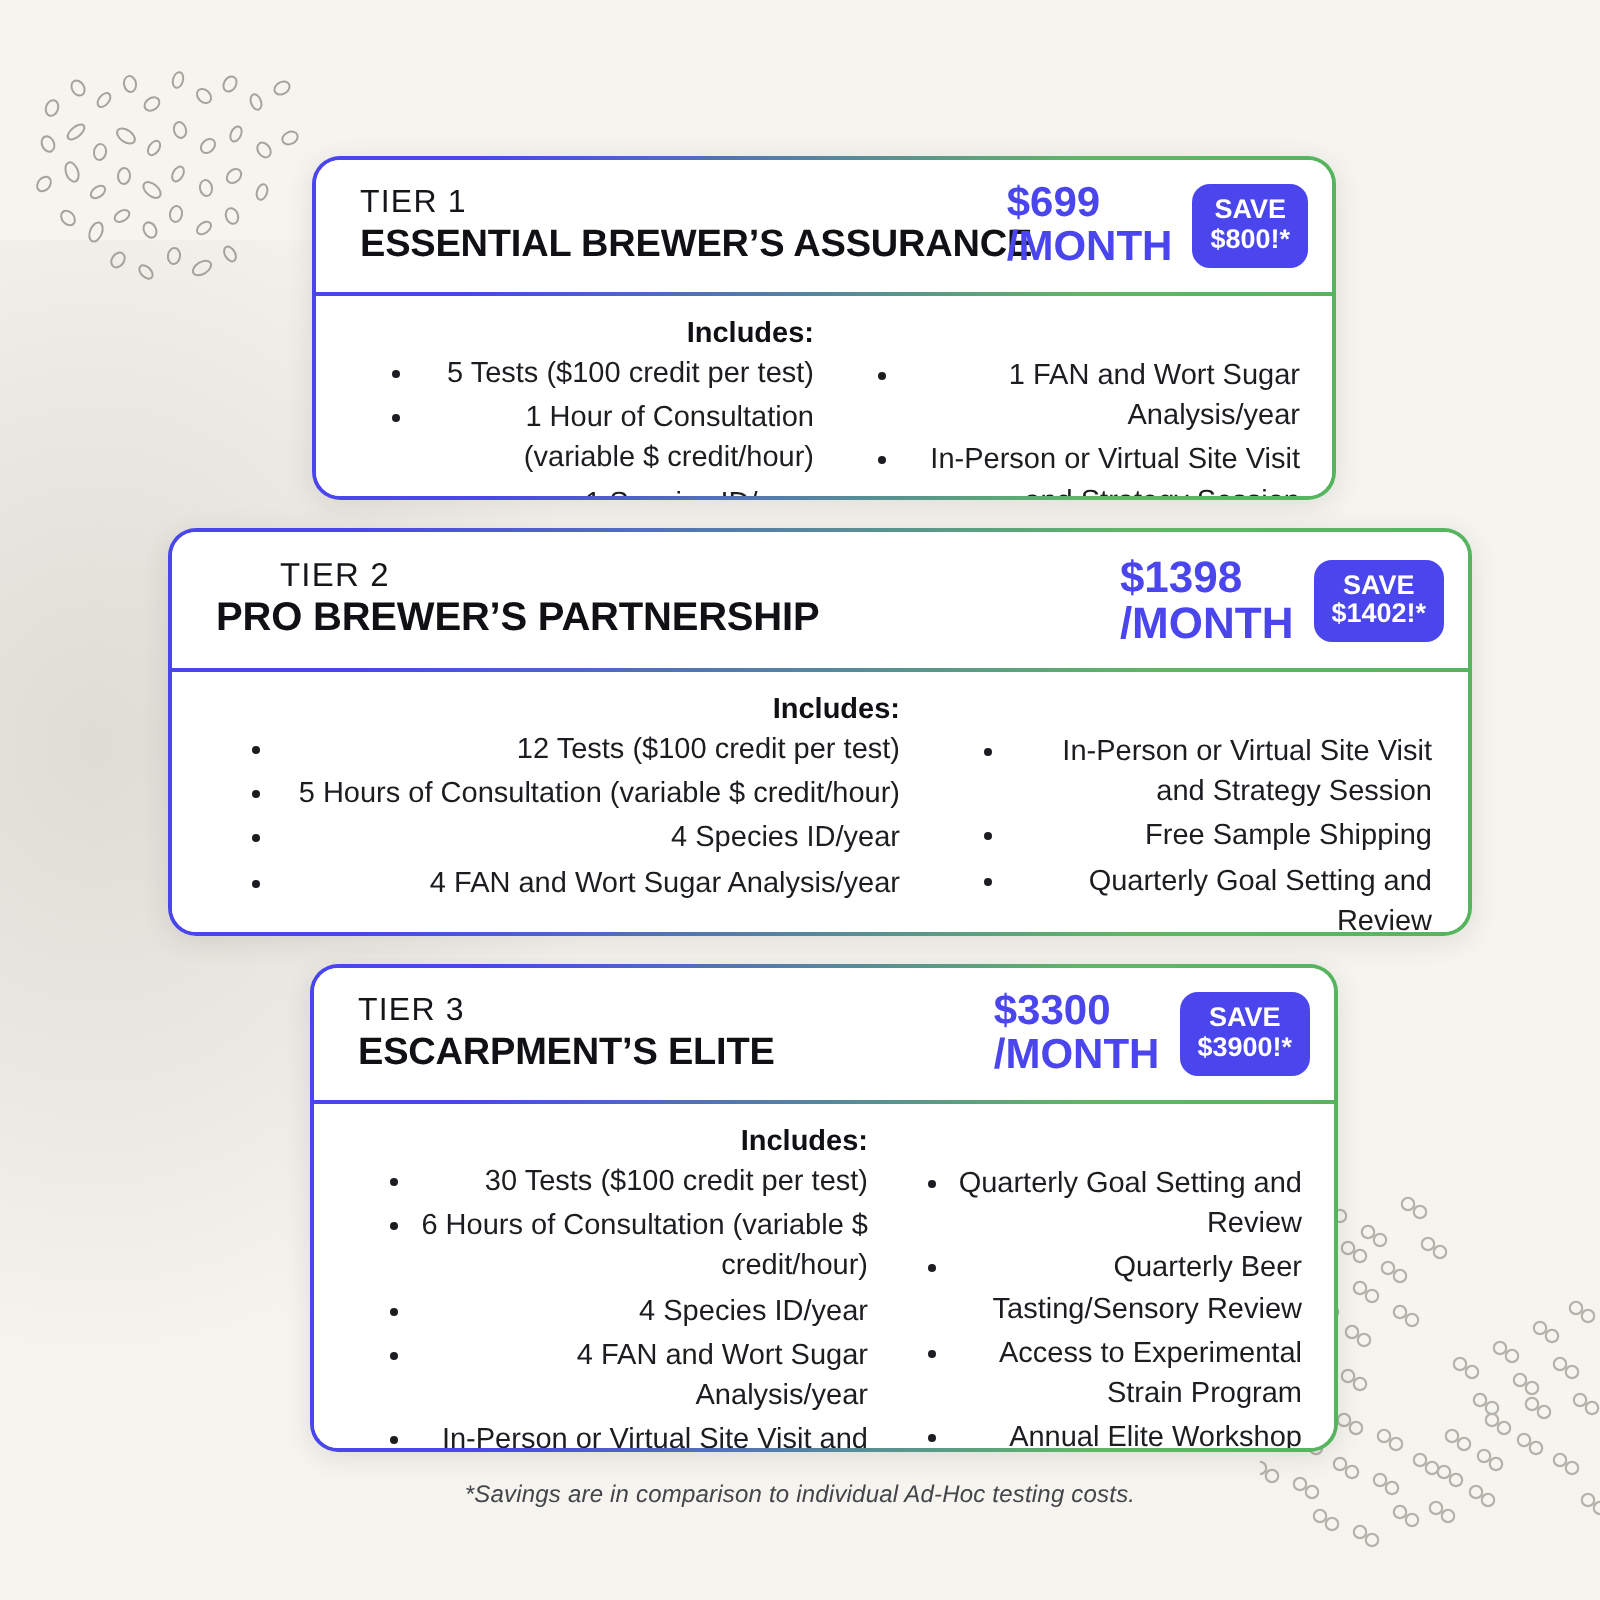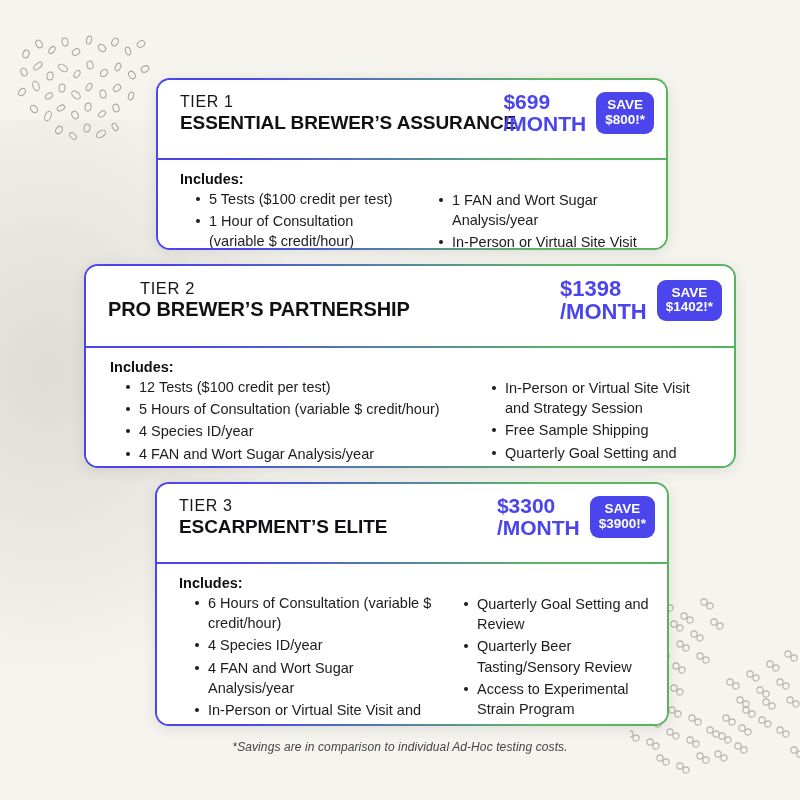--- a/index.html
+++ b/index.html
@@ -43,7 +43,7 @@
   
   .card-head{
     display:flex;align-items:center;
-    padding:11px 12px 23px 22px;
+    padding:11px 12px 11px 22px;
     border-bottom:2px solid;
     border-image:linear-gradient(90deg,#4a45ec 0%,#4a45ec 14%,#5fb765 76%,#56b45e 100%) 1;
     background:#fff;

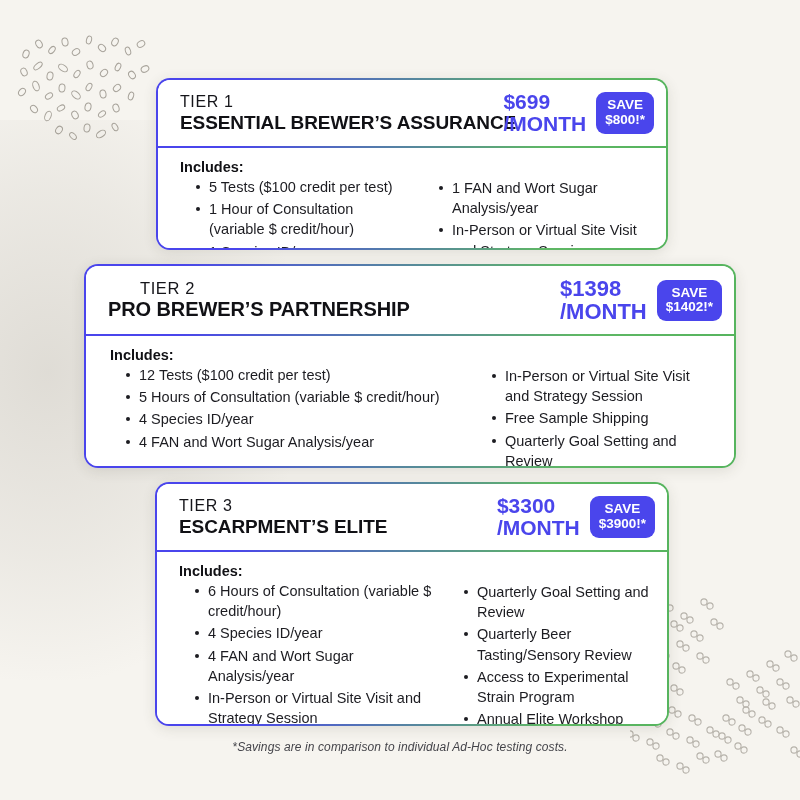--- a/index.html
+++ b/index.html
@@ -73,7 +73,7 @@
     background:#fff;flex:1;
     display:flex;padding:11px 16px 12px 22px;gap:4px;
   }
-  .col{flex:1;min-width:0;}
+  .col{flex:1;min-width:0;text-align:right;}
   .col-right{padding-top:17px;padding-left:12px;}
   .includes{
     font-size:14.5px;font-weight:bold;color:#111115;margin:0 0 1px 0;

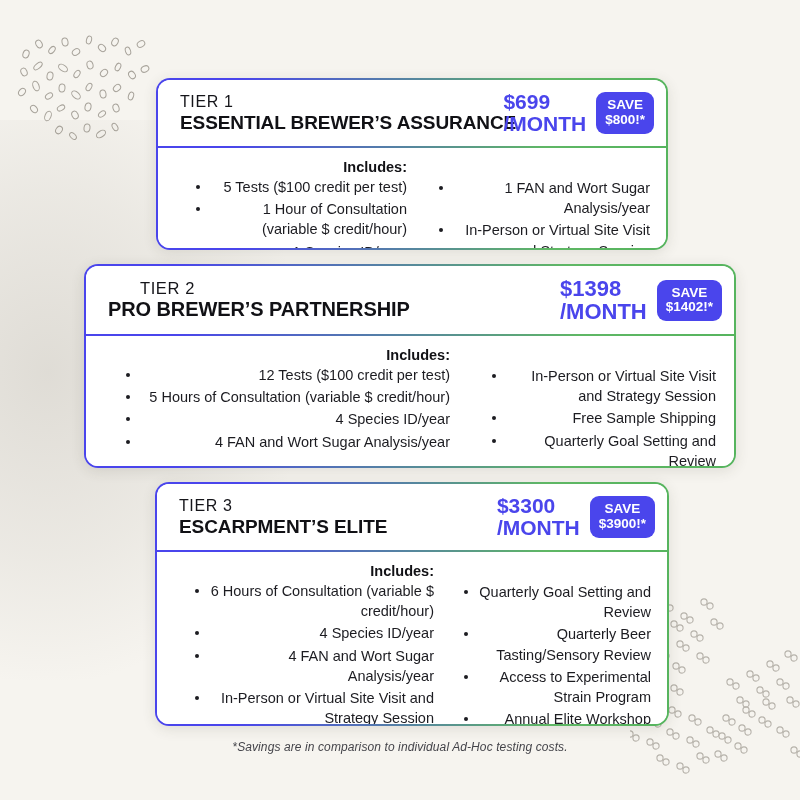--- a/index.html
+++ b/index.html
@@ -327,6 +327,7 @@
         <div class="col col-left">
           <div class="includes">Includes:</div>
           <ul class="feat">
+              <li><b>30 Tests</b> ($100 credit per test)</li>
               <li><b>6 Hours</b> of Consultation (variable $ credit/hour)</li>
               <li><b>4</b> Species ID/year</li>
               <li><b>4</b> FAN and Wort Sugar Analysis/year</li>

